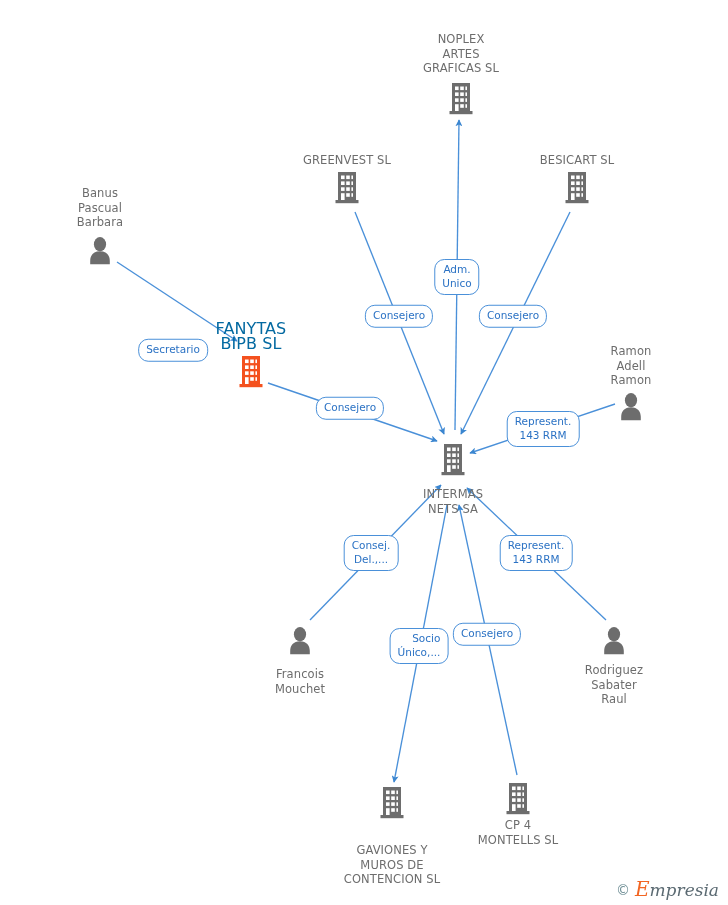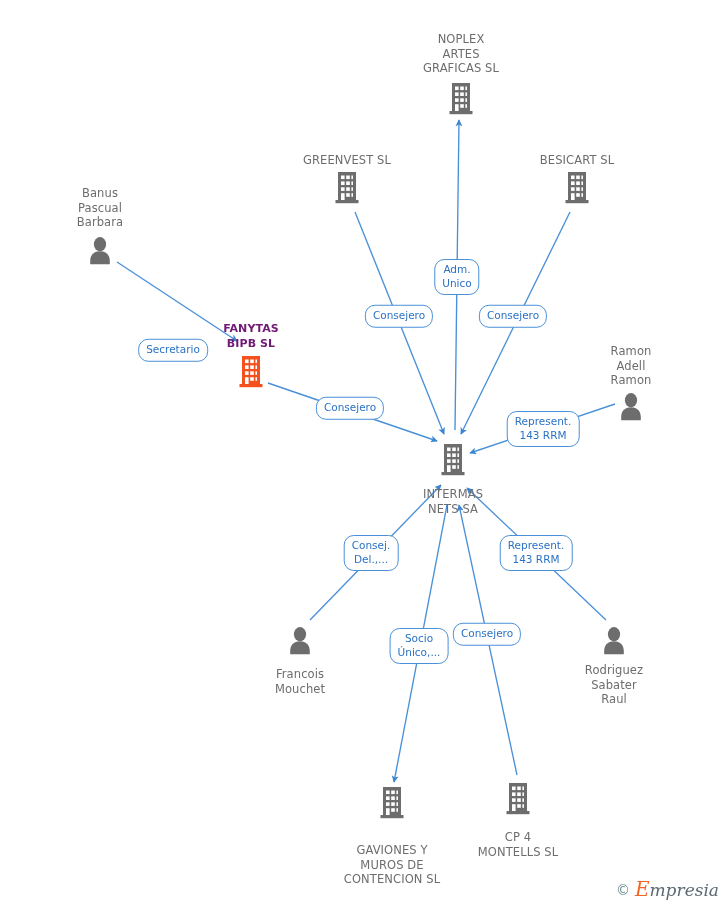--- a/index.html
+++ b/index.html
@@ -35,9 +35,9 @@
     white-space: pre-line;
   }
   .node-label.focus-label {
-    color: #701a75;
-    font-weight: bold;
-    font-size: 11px;
+    color: #0369a1;
+    font-weight: normal;
+    font-size: 16px;
   }
   .node-icon {
     display: block;

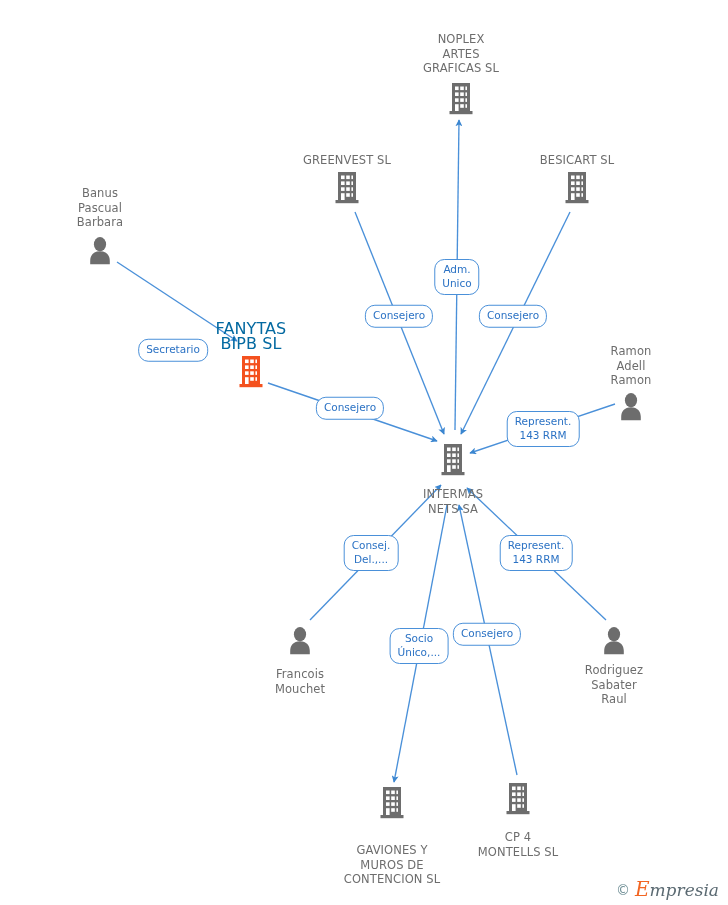--- a/index.html
+++ b/index.html
@@ -319,7 +319,7 @@
       <div class="edge-label" style="left: 536px; top: 553px;">Represent.
 143 RRM</div>
       <div class="edge-label" style="left: 487px; top: 634px;">Consejero</div>
-      <div class="edge-label" style="left: 419px; top: 646px;">Socio
+      <div class="edge-label" style="left: 419px; top: 646px; text-align: right;">Socio
 Único,...</div>
     </div>
 

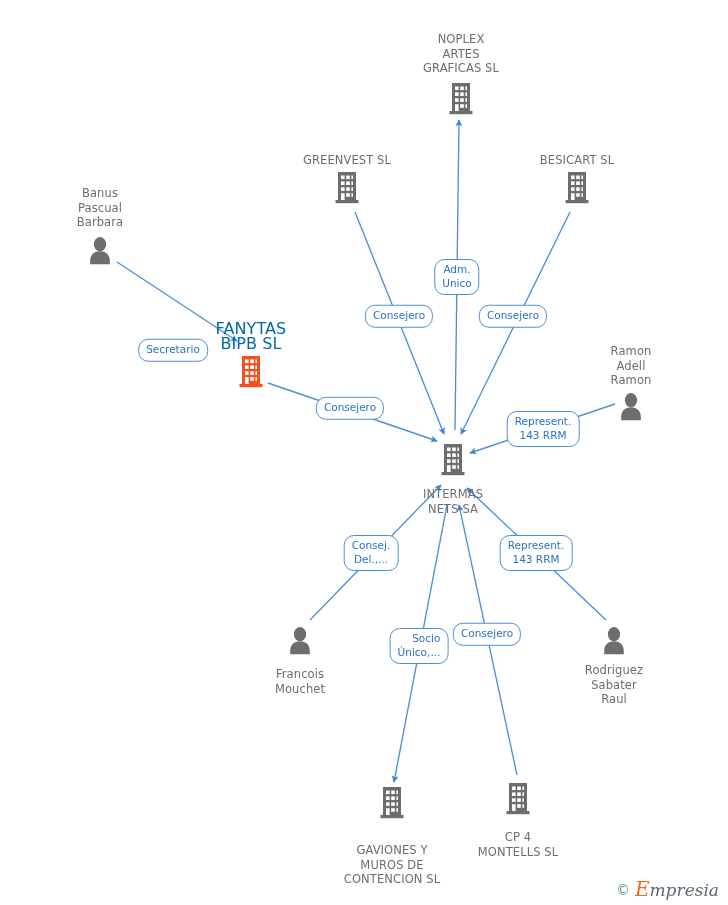--- a/index.html
+++ b/index.html
@@ -301,7 +301,7 @@
             <rect x="18.4" y="22.2" width="1.6" height="3.6" fill="#fff"></rect>
           </svg>
         </span>
-        <div class="node-label" style="margin-top: 14px;">CP 4
+        <div class="node-label" style="margin-top: 2px;">CP 4
 MONTELLS  SL</div>
       </div>
     </div>

